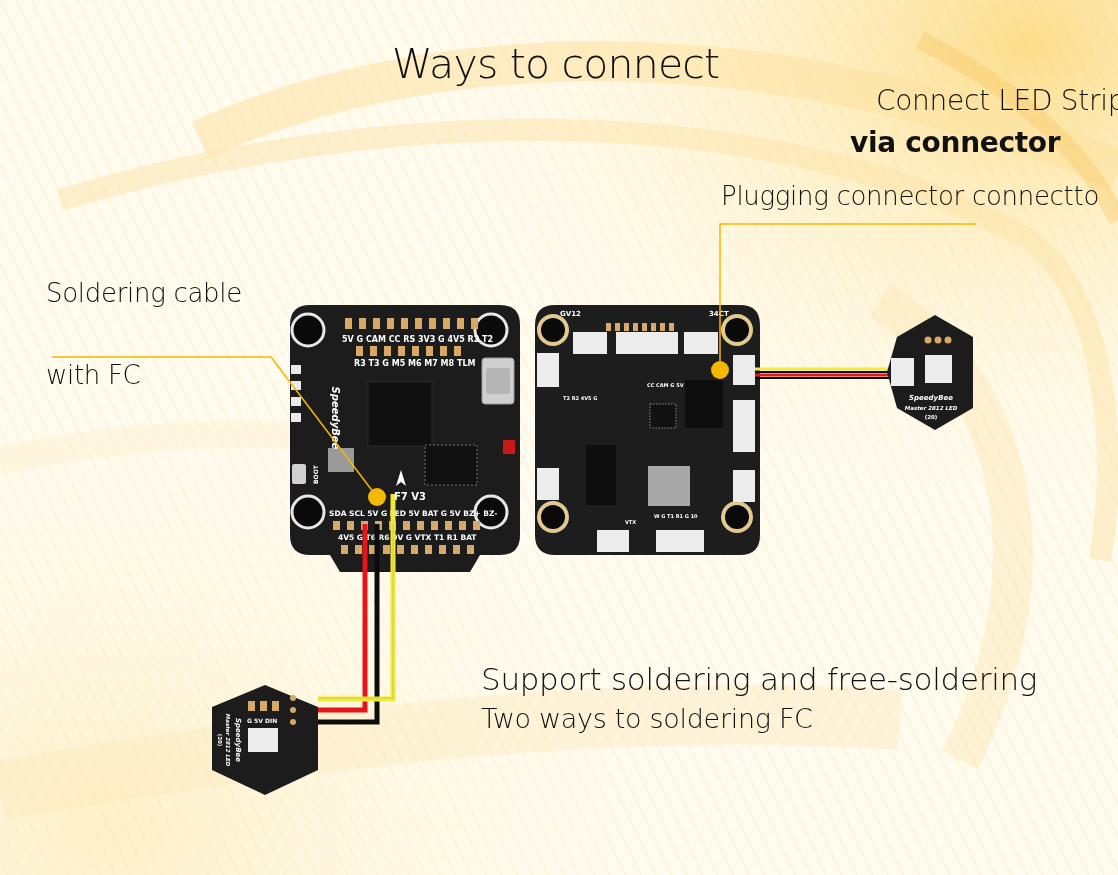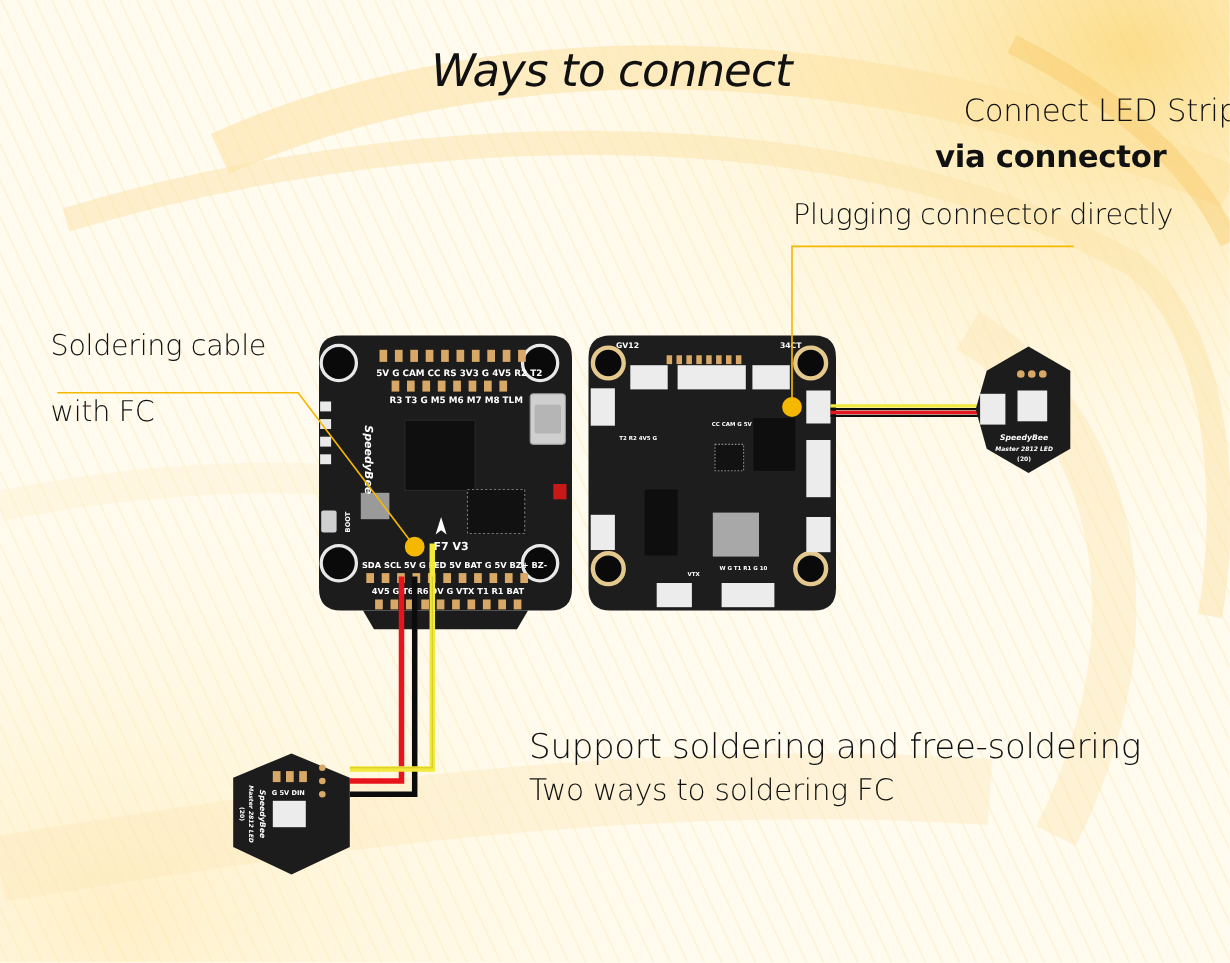--- a/index.html
+++ b/index.html
@@ -19,7 +19,7 @@
     white-space: nowrap;
     letter-spacing: -0.3px;
   }
-  #title { left: 392px; top: 40px; font-size: 41px; letter-spacing: -0.8px; font-style: italic; }
+  #title { left: 392px; top: 40px; font-size: 41px; letter-spacing: -0.8px; }
   #cap-led1 { left: 876px; top: 84px; font-size: 28px; }
   #cap-led2 { left: 850px; top: 126px; font-size: 28px; font-weight: bold; }
   #cap-plug { left: 721px; top: 181px; font-size: 26px; }

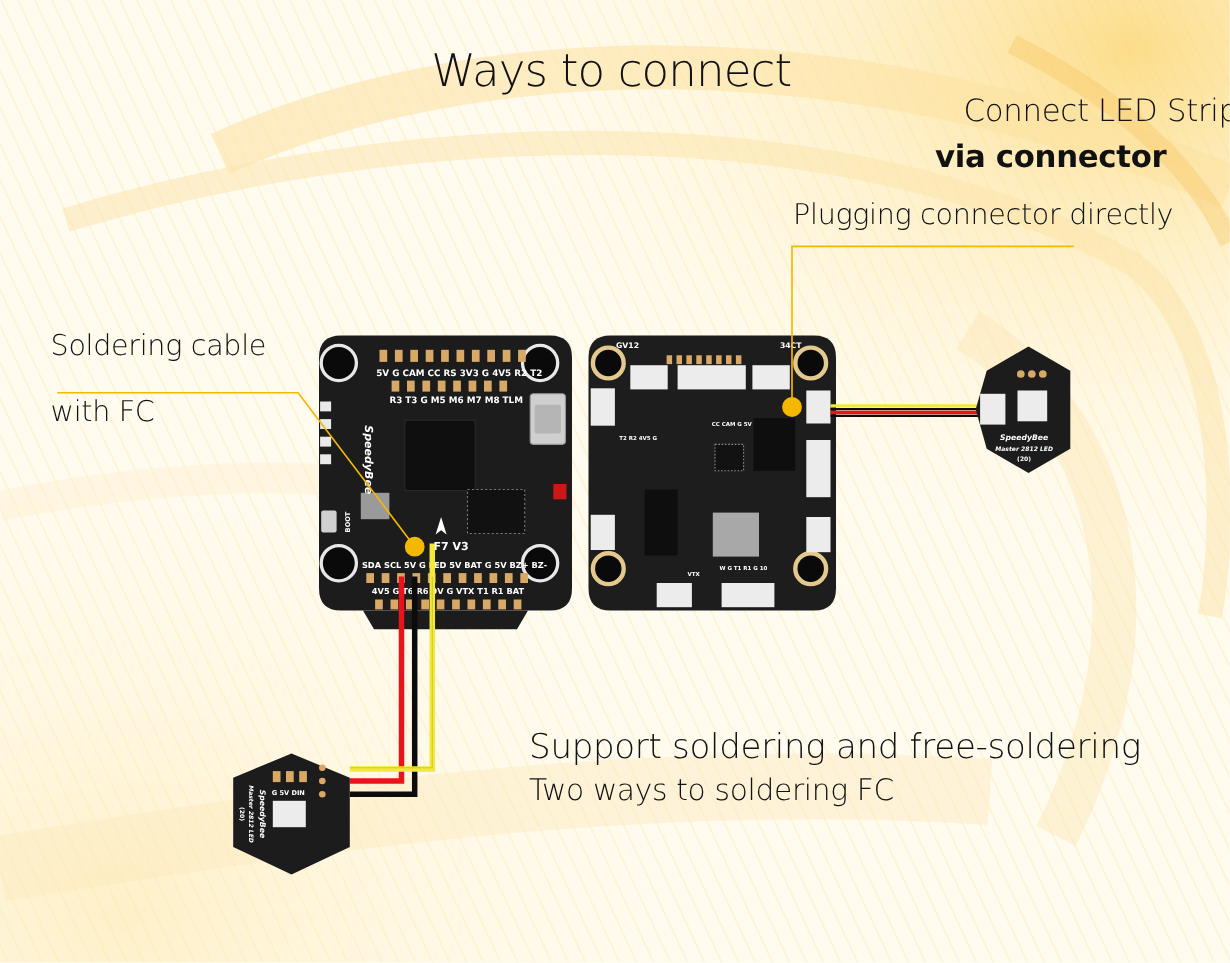--- a/index.html
+++ b/index.html
@@ -250,7 +250,7 @@
 <div id="title" class="txt">Ways to connect</div>
 <div id="cap-led1" class="txt">Connect LED Strip</div>
 <div id="cap-led2" class="txt">via connector</div>
-<div id="cap-plug" class="txt">Plugging connector directly</div>
+<div id="cap-plug" class="txt">Plugging connector connectto</div>
 <div id="cap-solder1" class="txt">Soldering cable</div>
 <div id="cap-solder2" class="txt">with FC</div>
 <div id="cap-support1" class="txt">Support soldering and free-soldering</div>

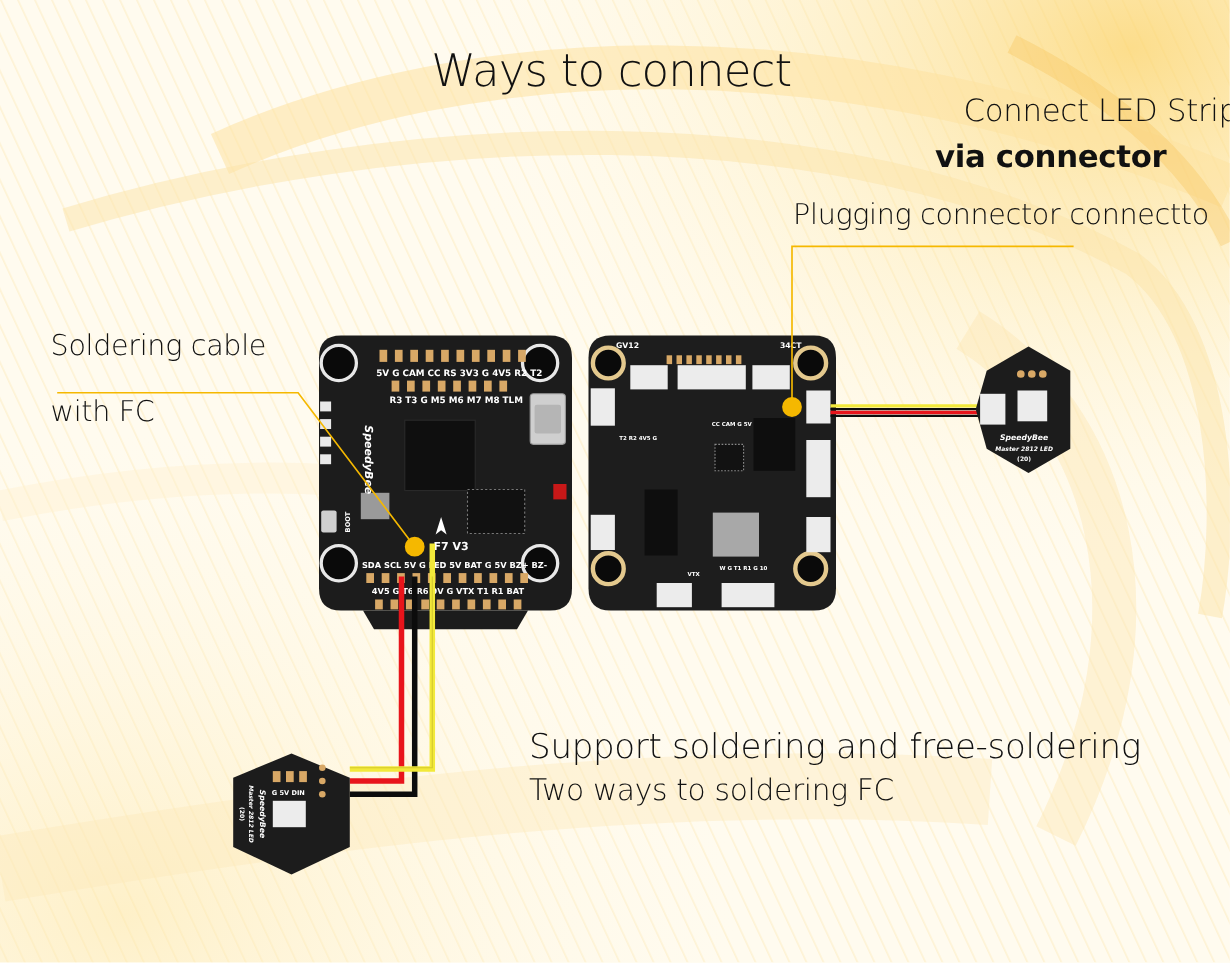--- a/index.html
+++ b/index.html
@@ -23,7 +23,7 @@
   #cap-led1 { left: 876px; top: 84px; font-size: 28px; }
   #cap-led2 { left: 850px; top: 126px; font-size: 28px; font-weight: bold; }
   #cap-plug { left: 721px; top: 181px; font-size: 26px; }
-  #cap-solder1 { left: 46px; top: 278px; font-size: 26px; margin-top: 22px; }
+  #cap-solder1 { left: 46px; top: 278px; font-size: 26px; }
   #cap-solder2 { left: 46px; top: 320px; font-size: 26px; margin-top: 40px; }
   #cap-support1 { left: 481px; top: 661px; font-size: 31px; }
   #cap-support2 { left: 481px; top: 703px; font-size: 27px; }

